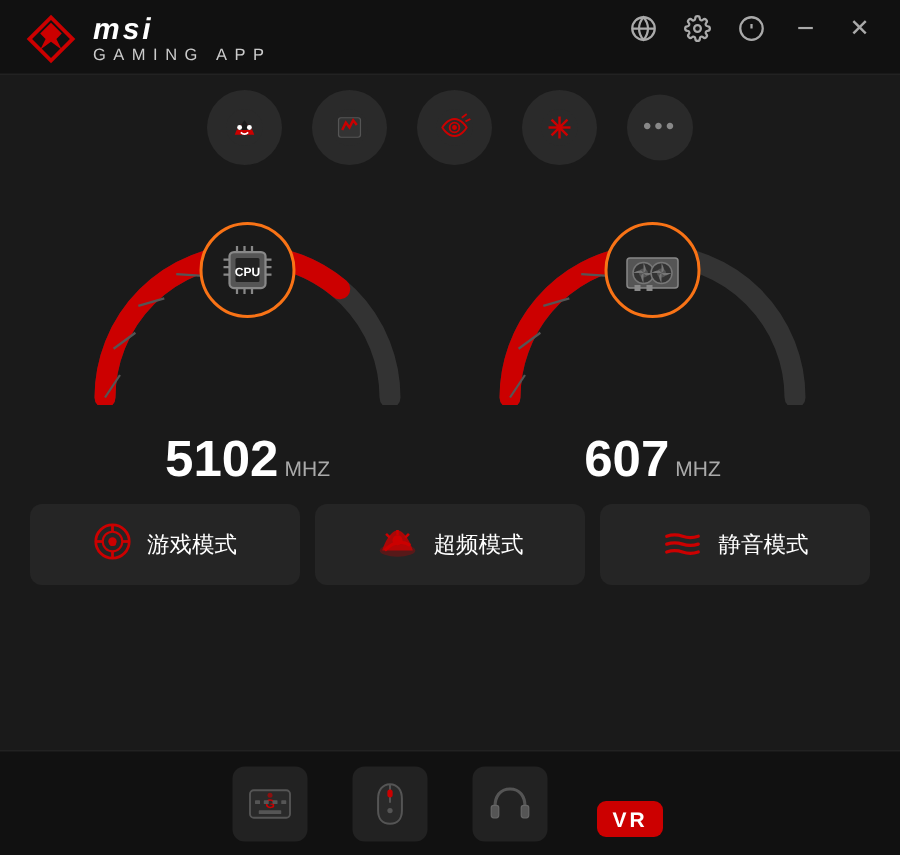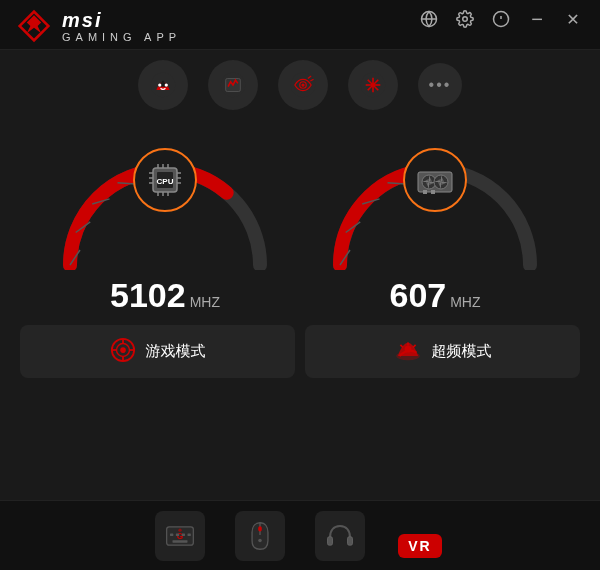--- a/index.html
+++ b/index.html
@@ -146,7 +146,7 @@
       font-size: 34px;
       font-weight: bold;
       color: #fff;
-      margin-top: 4px;
+      margin-top: 15px;
       text-align: right;
     }
     .gauge-unit {

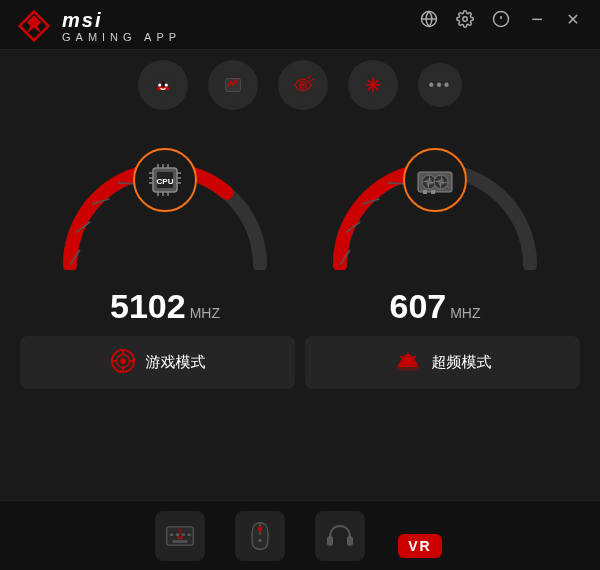--- a/index.html
+++ b/index.html
@@ -445,6 +445,16 @@
       <span>超频模式</span>
     </button>
 
+    <button class="mode-btn">
+      <span>
+        <svg width="28" height="22" viewBox="0 0 32 24" fill="none">
+          <path d="M4 8 Q10 6 16 8 Q22 10 28 8" stroke="#c00" stroke-width="2.5" fill="none" stroke-linecap="round"></path>
+          <path d="M4 14 Q10 12 16 14 Q22 16 28 14" stroke="#c00" stroke-width="2.5" fill="none" stroke-linecap="round"></path>
+          <path d="M4 20 Q10 18 16 20 Q22 22 28 20" stroke="#c00" stroke-width="2.5" fill="none" stroke-linecap="round"></path>
+        </svg>
+      </span>
+      <span>静音模式</span>
+    </button>
 
   </div>
 

